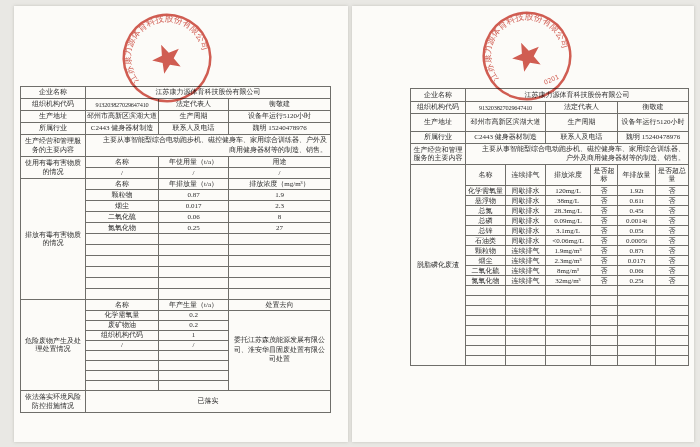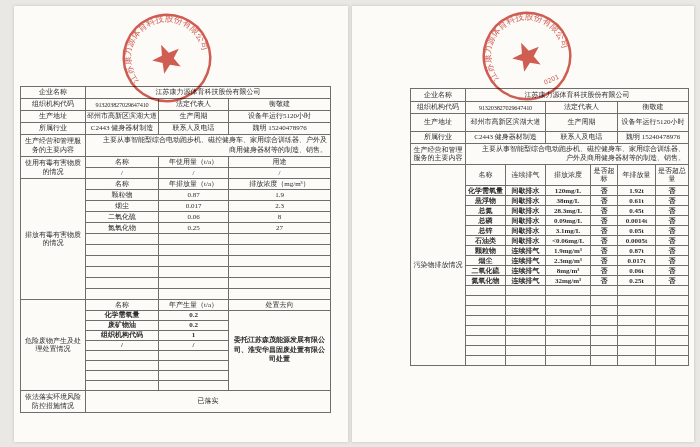--- a/index.html
+++ b/index.html
@@ -34,7 +34,7 @@
   td.para{text-align:right;text-indent:1.1em;padding:1px 3px;line-height:1.3;}
   td.parac{line-height:1.4;padding:1px 3px;}
   td.sm{font-size:6.3px;letter-spacing:-.2px;}
-  .rA{height:12px;} .rB{height:22px;} .r11{height:11px;} .r10{height:10px;font-weight:bold;}
+  .rA{height:12px;} .rB{height:22px;} .r11{height:11px;} .r10{height:10px;}
   .s13{height:13px;} .s12{height:12px;} .s18{height:18px;} .s21{height:21px;}
   .seal{
     position:absolute;width:96px;height:96px;z-index:5;pointer-events:none;

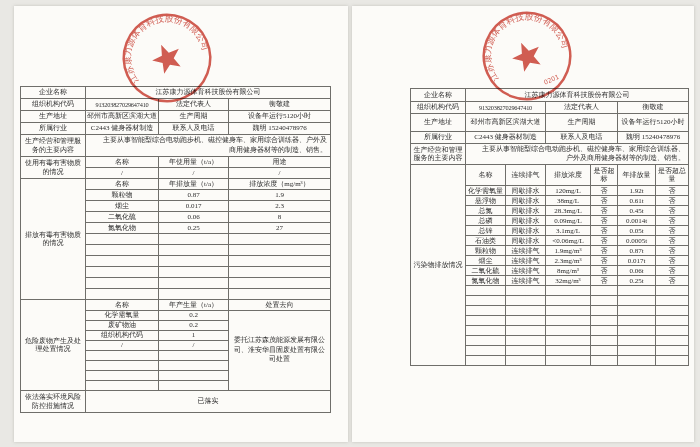--- a/index.html
+++ b/index.html
@@ -277,7 +277,7 @@
     </tbody>
     <tbody>
       <tr class="s21">
-        <td class="lbl" rowspan="19">污染物排放情况</td>
+        <td class="lbl" rowspan="19">脱脂磷化废渣</td>
         <td>名称</td>
         <td>连续排气</td>
         <td>排放浓度</td>

